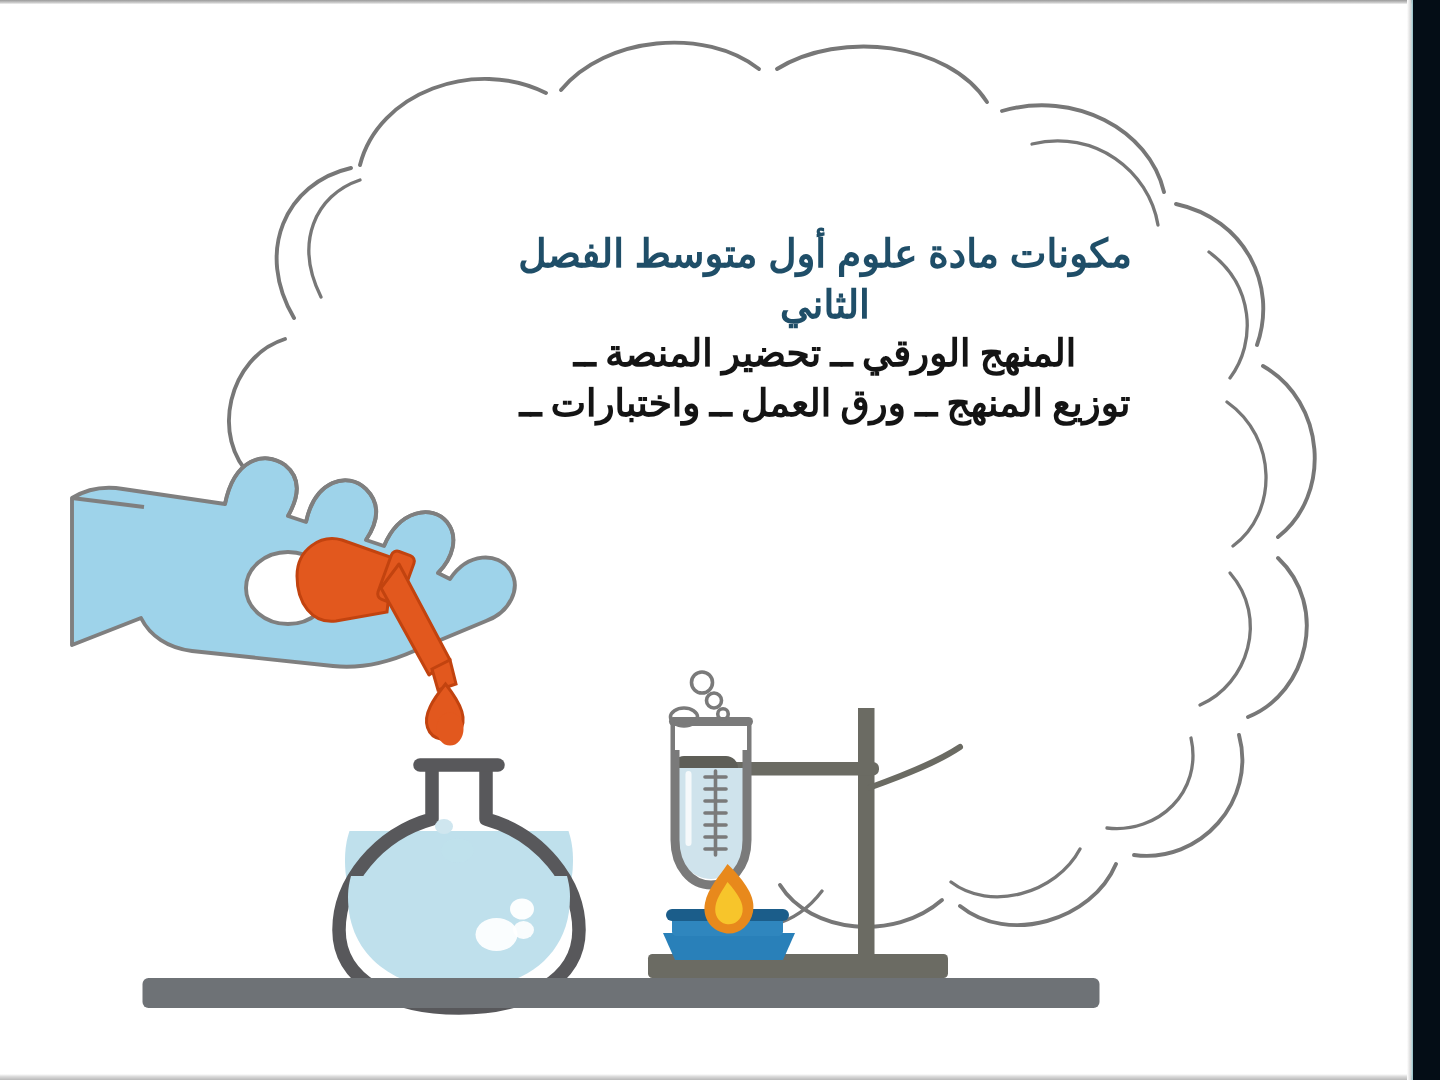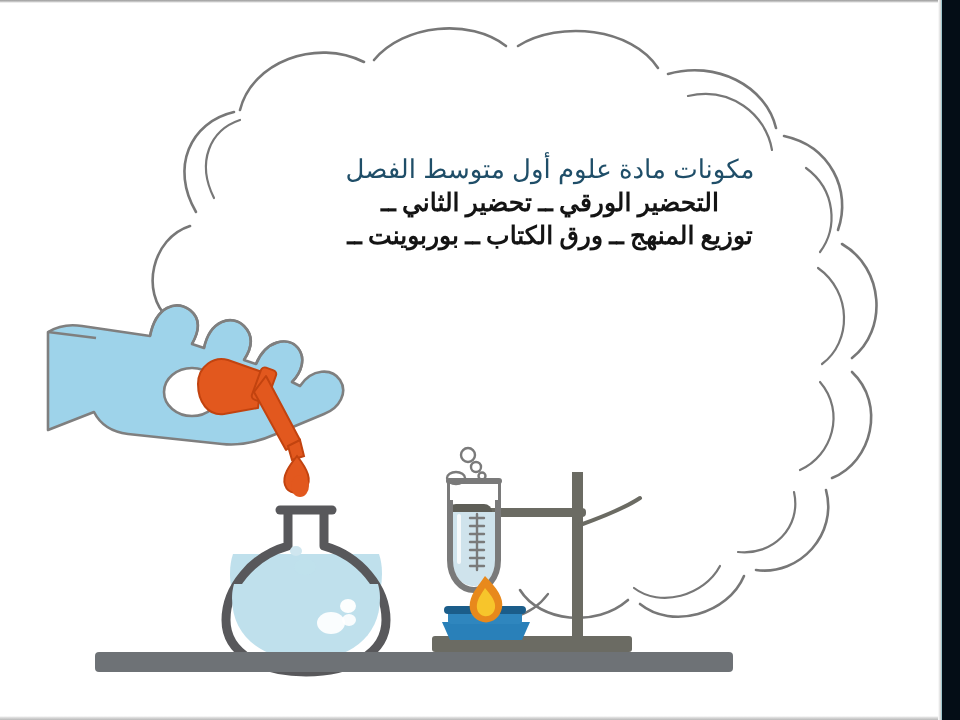--- a/index.html
+++ b/index.html
@@ -72,7 +72,7 @@
   }
   .title-line {
     font-family: "Liberation Sans", sans-serif;
-    font-weight: normal;
+    font-weight: bold;
     font-size: 26px;
     line-height: 34px;
     color: #1f4e68;

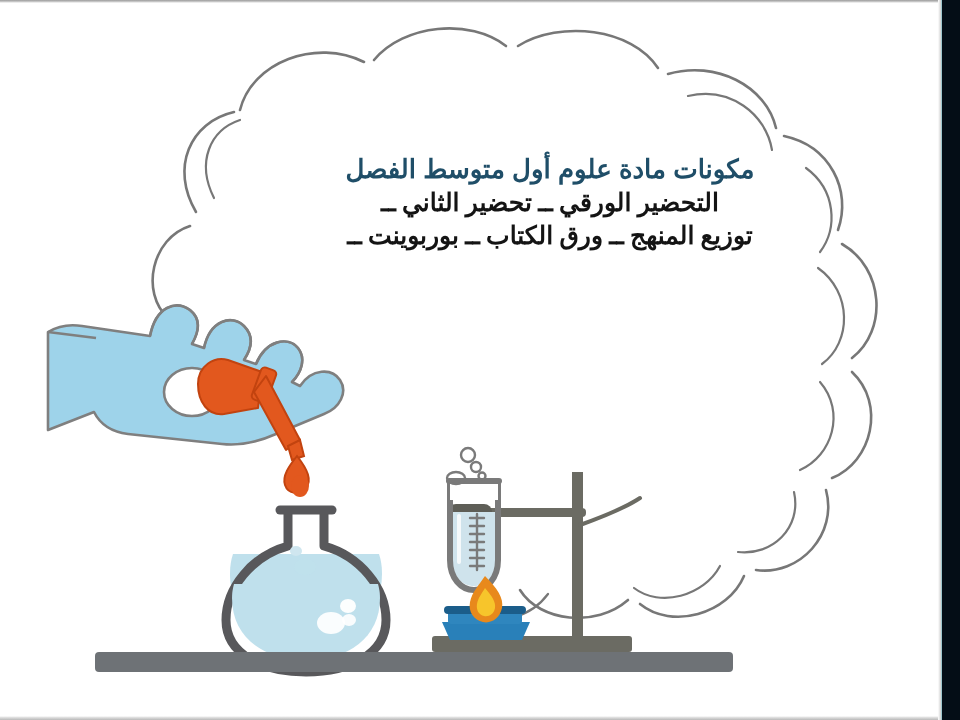--- a/index.html
+++ b/index.html
@@ -139,6 +139,7 @@
 
   <div class="text-block">
     <div class="title-line">مكونات مادة علوم أول متوسط الفصل</div>
+    <div class="title-line">الثاني</div>
     <div class="body-line">التحضير الورقي ــ تحضير الثاني ــ</div>
     <div class="body-line">توزيع المنهج ــ ورق الكتاب ــ بوربوينت ــ</div>
   </div>

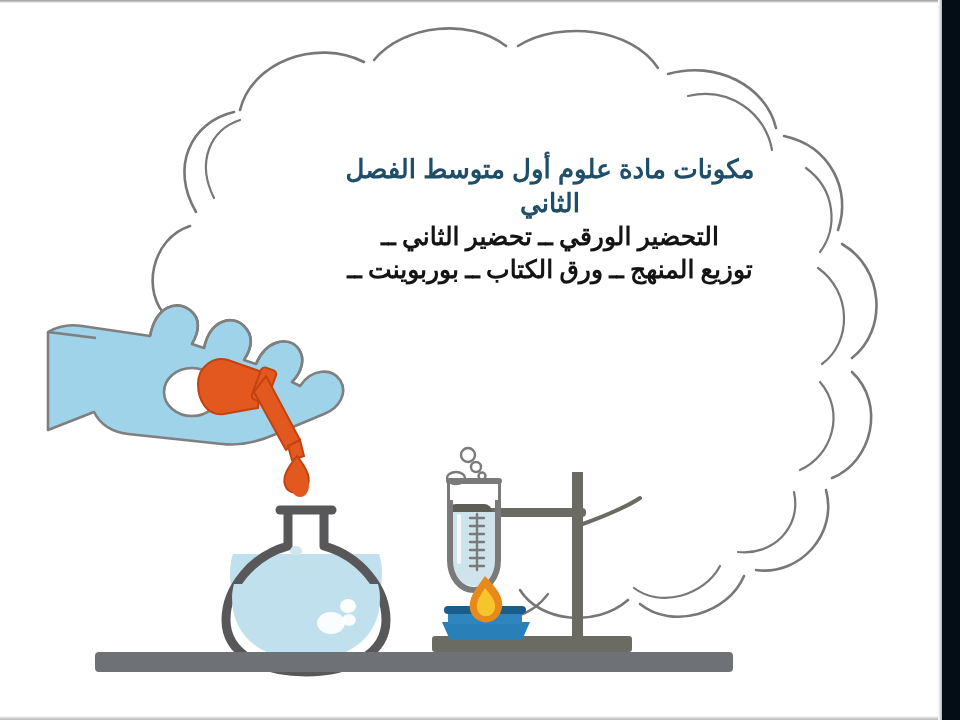--- a/index.html
+++ b/index.html
@@ -140,7 +140,7 @@
   <div class="text-block">
     <div class="title-line">مكونات مادة علوم أول متوسط الفصل</div>
     <div class="title-line">الثاني</div>
-    <div class="body-line">التحضير الورقي ــ تحضير الثاني ــ</div>
+    <div class="body-line">المنهج الورقي ــ تحضير المنصة ــ</div>
     <div class="body-line">توزيع المنهج ــ ورق الكتاب ــ بوربوينت ــ</div>
   </div>
 

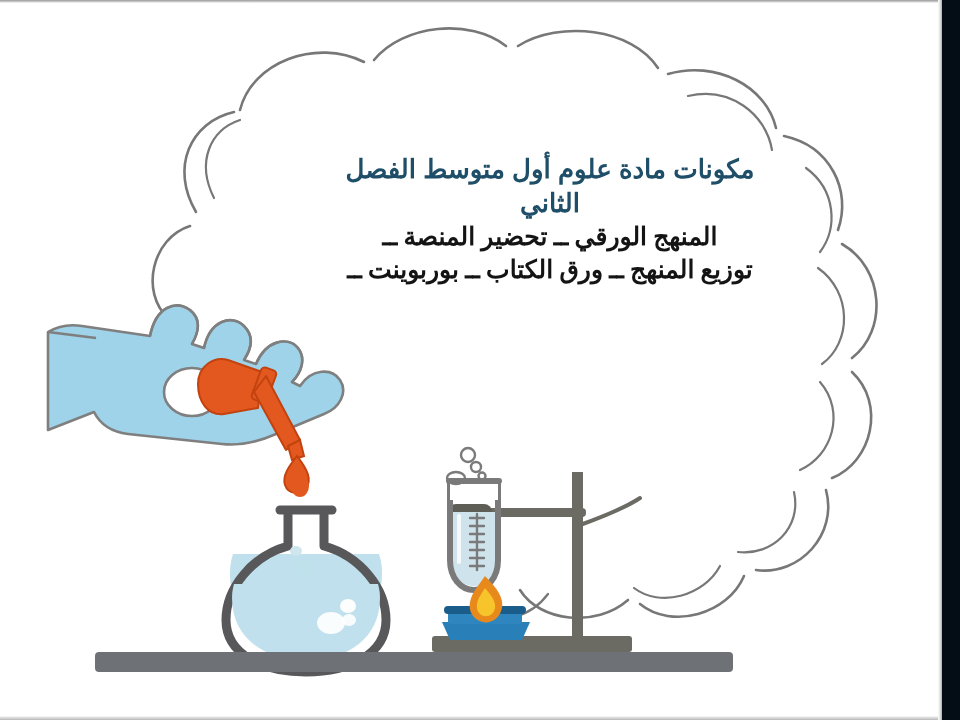--- a/index.html
+++ b/index.html
@@ -141,7 +141,7 @@
     <div class="title-line">مكونات مادة علوم أول متوسط الفصل</div>
     <div class="title-line">الثاني</div>
     <div class="body-line">المنهج الورقي ــ تحضير المنصة ــ</div>
-    <div class="body-line">توزيع المنهج ــ ورق الكتاب ــ بوربوينت ــ</div>
+    <div class="body-line">توزيع المنهج ــ ورق العمل ــ واختبارات ــ</div>
   </div>
 
   <svg id="art-svg" viewBox="0 0 960 720">

